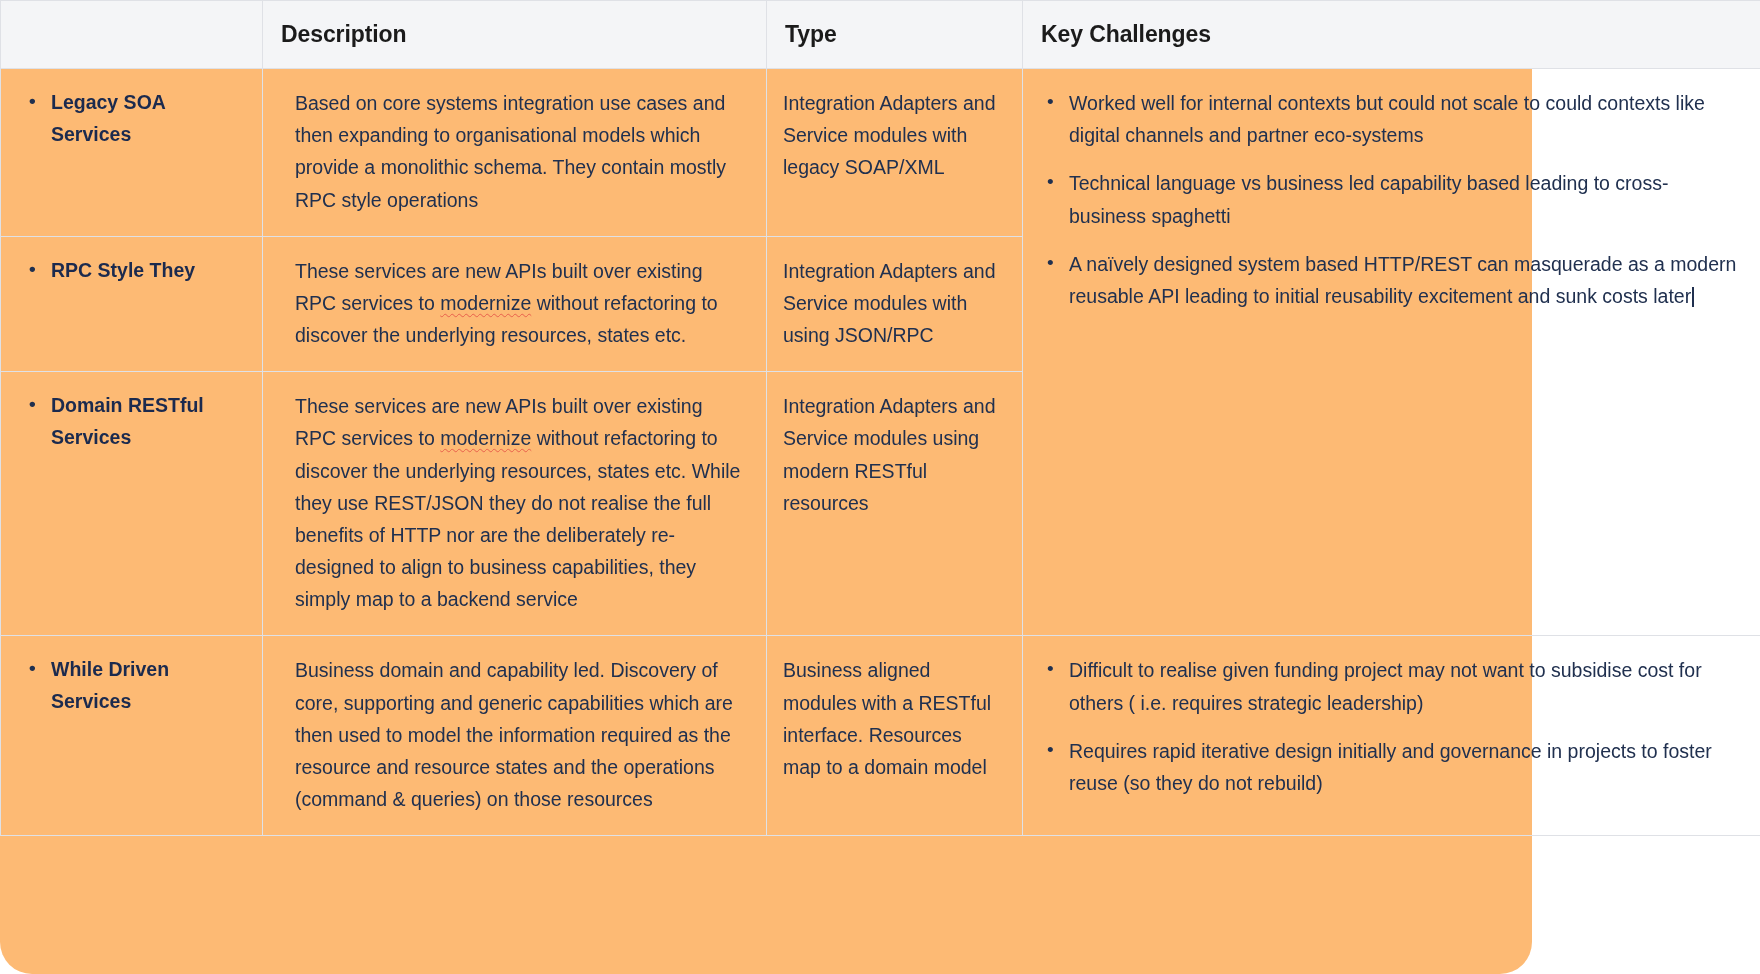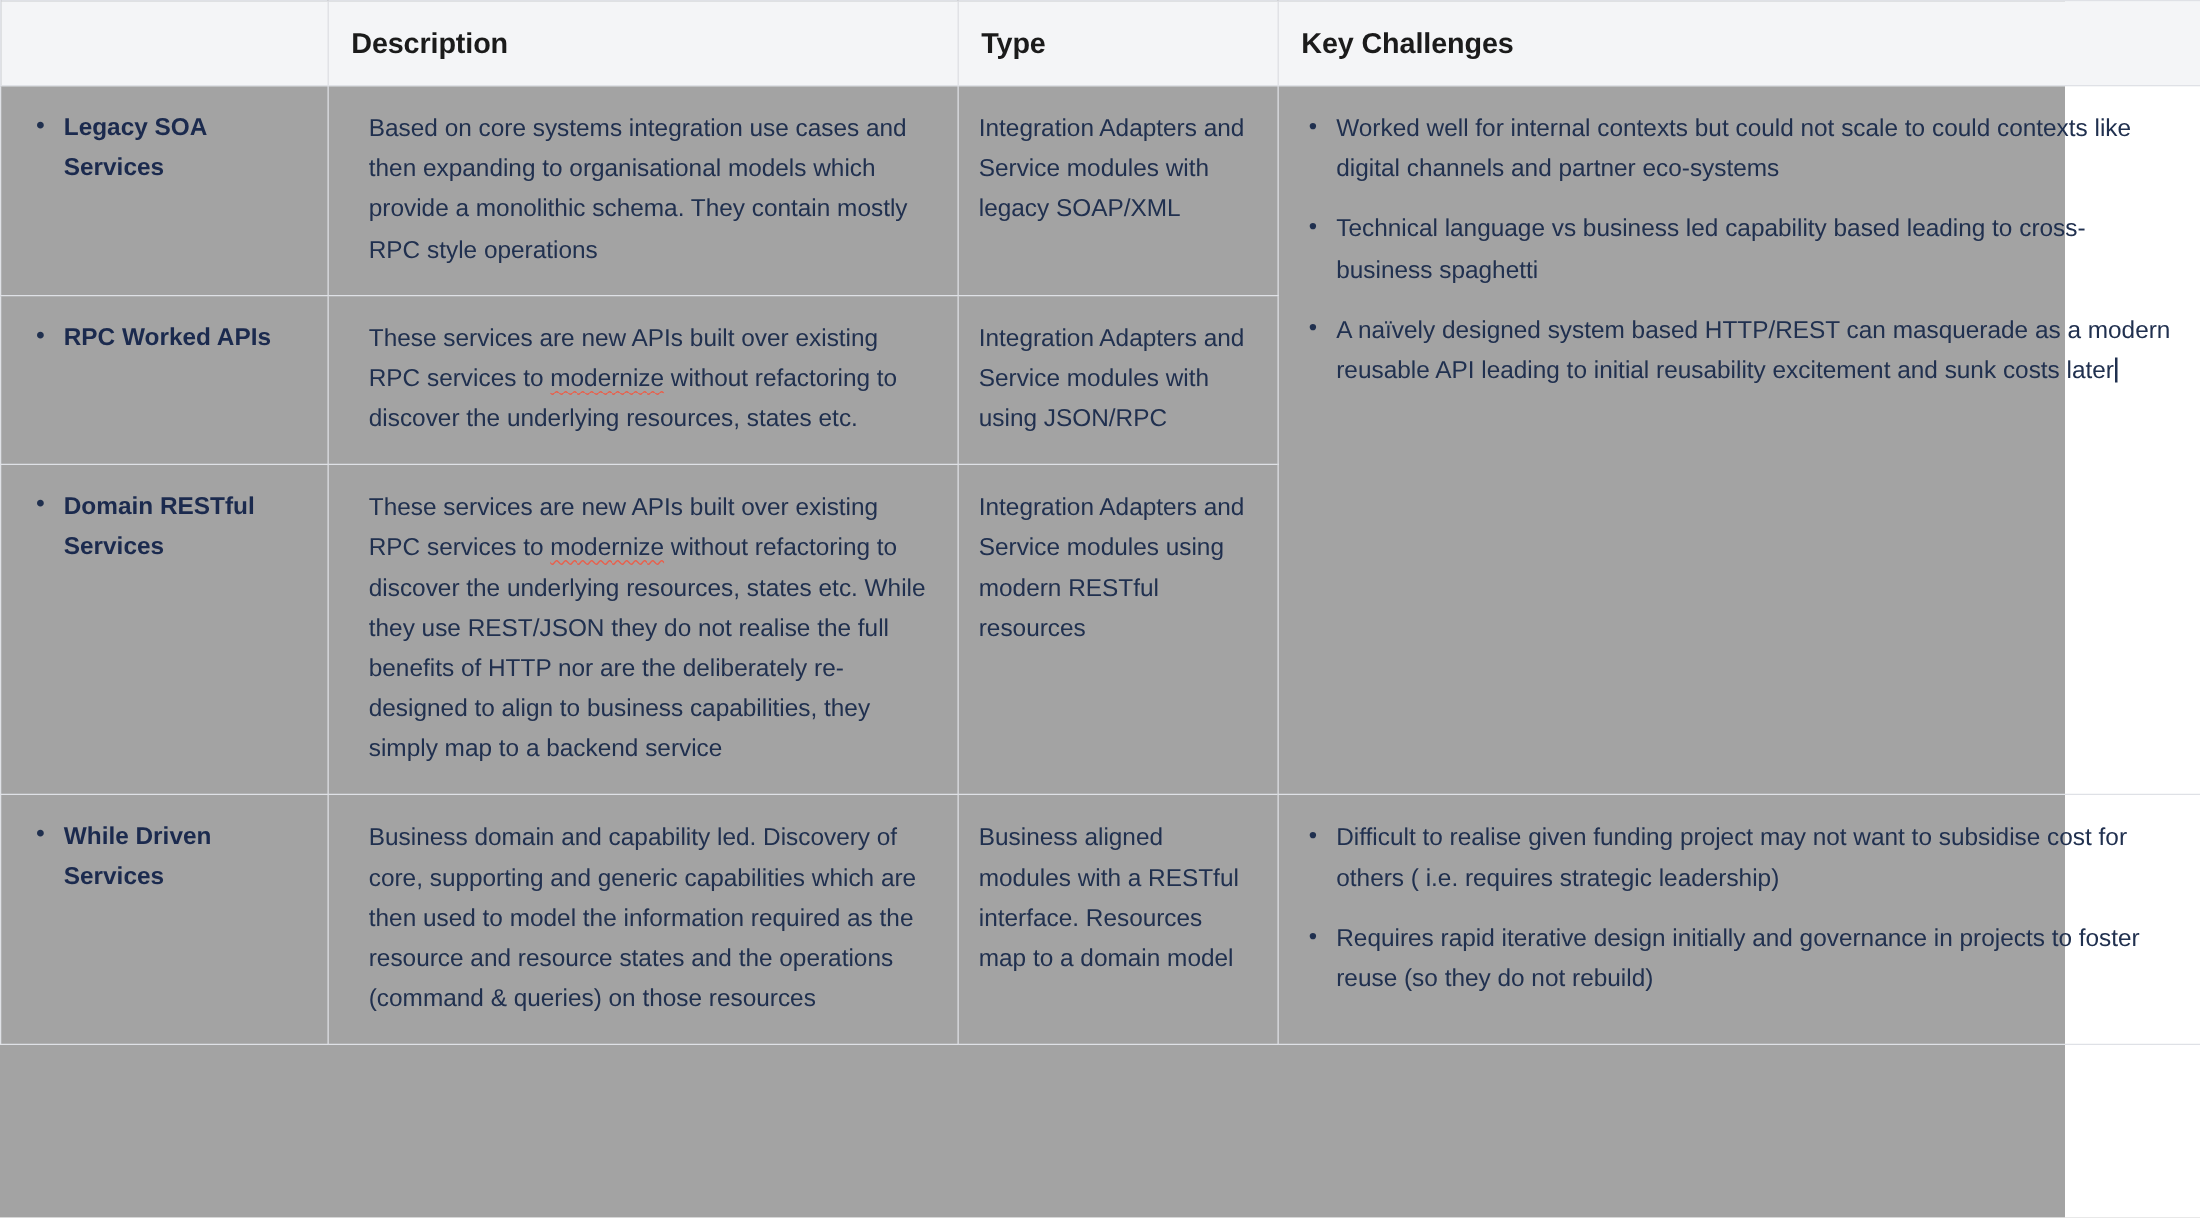--- a/index.html
+++ b/index.html
@@ -15,10 +15,11 @@
     -webkit-font-smoothing: antialiased;
   }
   .doc {
-    width: 1652px;
+    width: 1532px;
     height: 974px;
-    background: #a3a3a3;
+    background: #fdba74;
     position: relative;
+    border-radius: 32px;
   }
   table.svc-table {
     border-collapse: collapse;

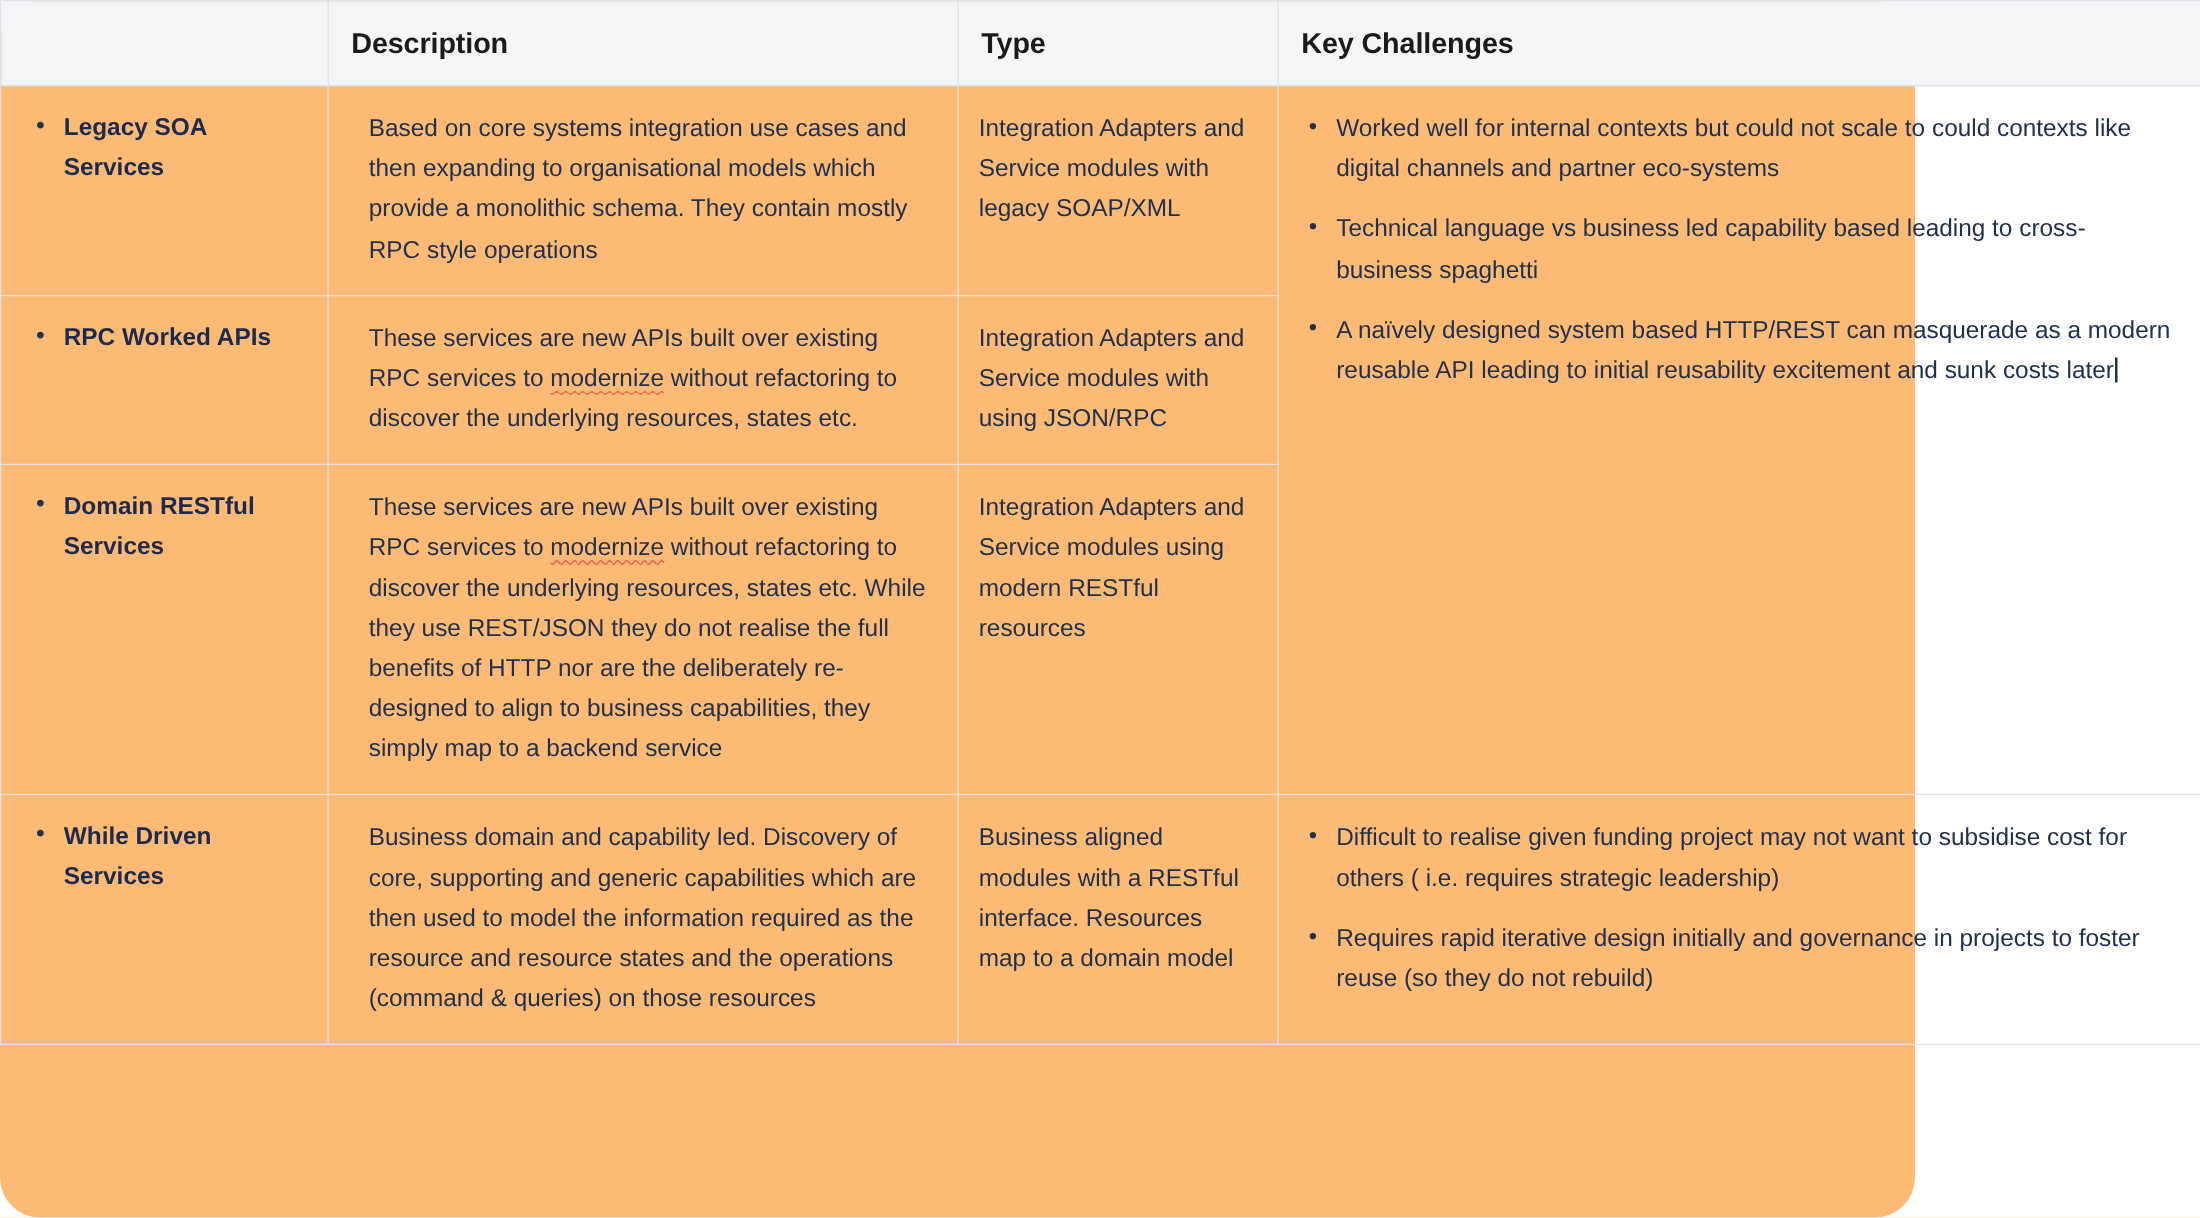--- a/index.html
+++ b/index.html
@@ -165,7 +165,7 @@
       <tr>
         <td class="cell-name">
           <ul class="bullets name-list">
-            <li>RPC Worked APIs</li>
+            <li>RPC Style They</li>
           </ul>
         </td>
         <td class="cell-desc">

